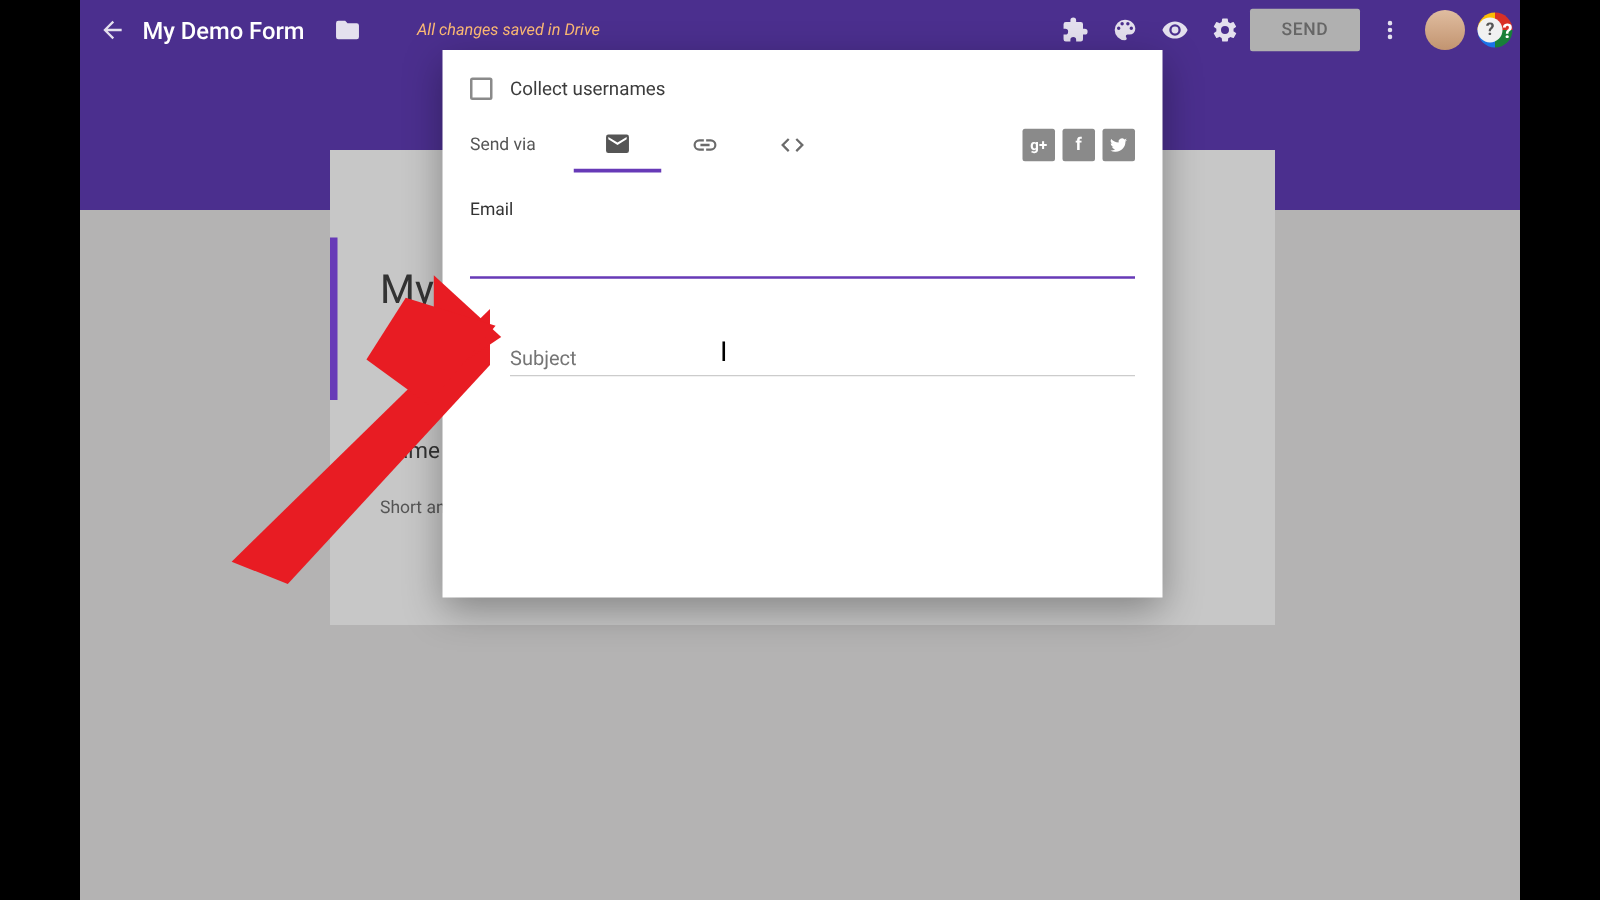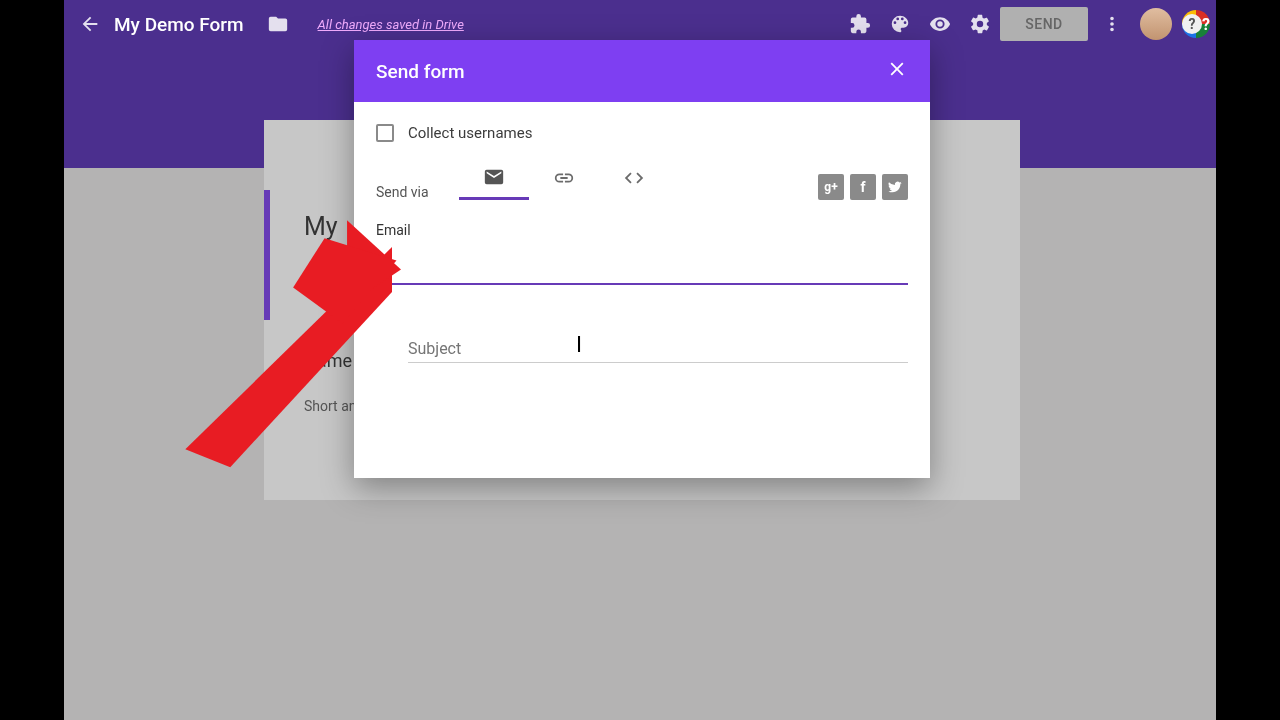--- a/index.html
+++ b/index.html
@@ -14,7 +14,7 @@
   .icon-btn svg { width: 22px; height: 22px; fill: currentColor; }
   .form-name { font-size: 19px; font-weight: 500; color: #fff; margin-left: 4px; }
   .folder-ic { margin-left: 14px; opacity:.85;}
-  .saved { font-size: 13px; font-style: italic; color: #f0abfc; margin-left: 20px; text-decoration: underline; }
+  .saved { font-size: 13px; font-style: italic; color: #fdba74; margin-left: 36px; }
   .topbar .spacer { flex: 1; }
   .send-btn { background: #b0b0b0; color: #666; width: 88px; height: 34px; border-radius: 2px; display: flex; align-items: center; justify-content: center; font-weight: 500; font-size: 14px; letter-spacing: .5px; }
   .more-btn, .avatar, .help-ic { margin-left: 4px; }

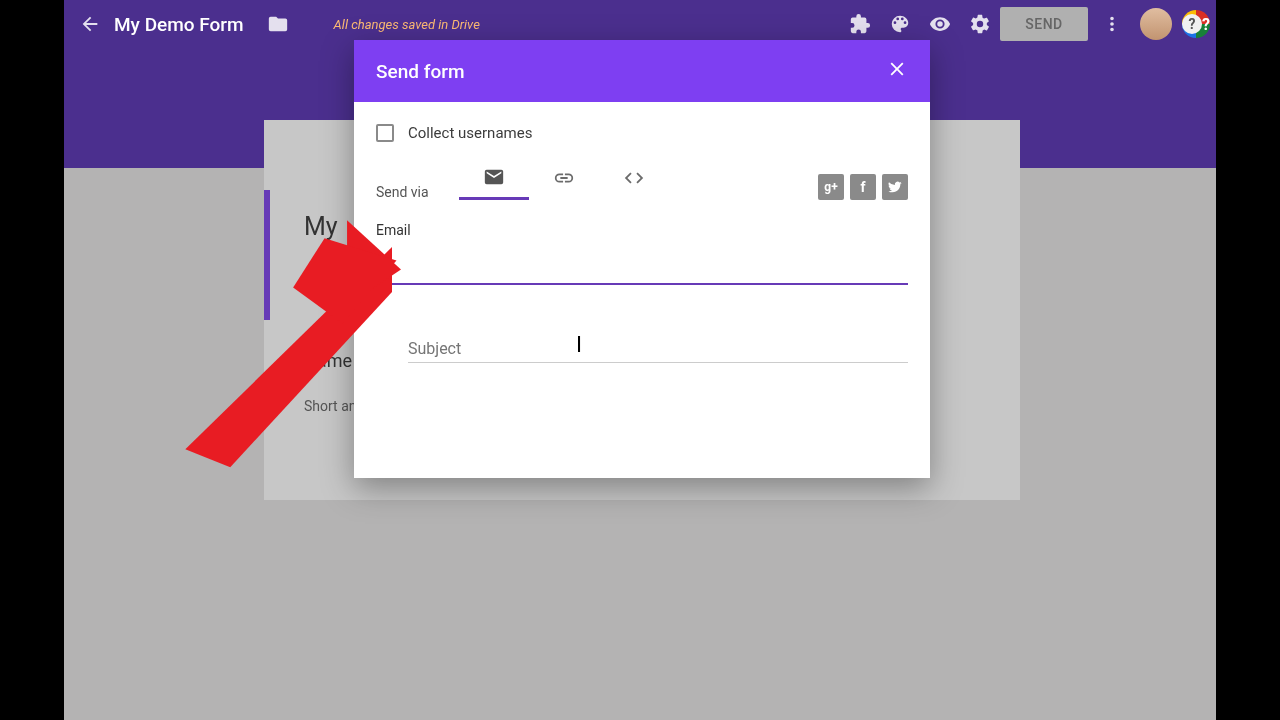--- a/index.html
+++ b/index.html
@@ -125,14 +125,6 @@
   </div>
 
   <div class="dialog">
-    <div class="dlg-header">
-      <div class="t">Send form</div>
-      <div class="close-x">
-        <svg viewBox="0 0 24 24">
-            <path d="M19 6.4 17.6 5 12 10.6 6.4 5 5 6.4 10.6 12 5 17.6 6.4 19 12 13.4 17.6 19 19 17.6 13.4 12z"></path>
-          </svg>
-      </div>
-    </div>
     <div class="dlg-body">
       <div class="chk-row">
         <div class="chk-box"></div>

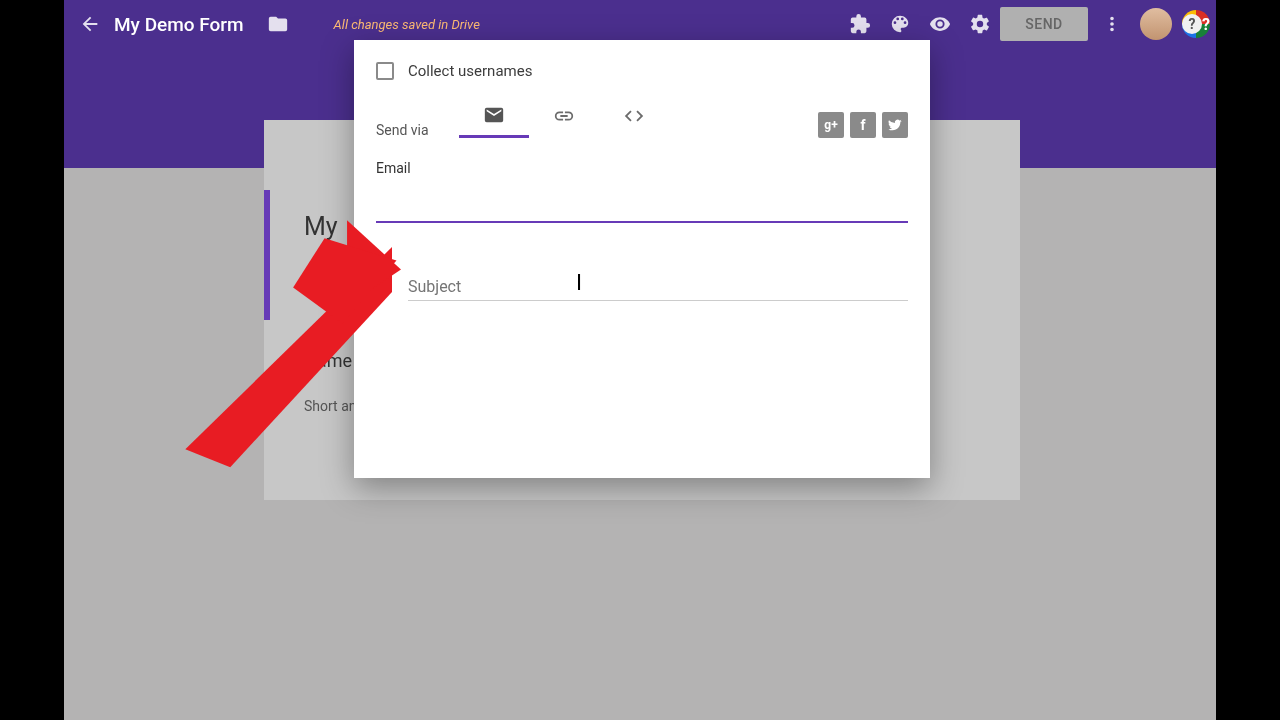--- a/index.html
+++ b/index.html
@@ -39,7 +39,7 @@
   .dlg-body { padding: 16px 22px 4px 22px; flex:1; position:relative; }
   .chk-row { display:flex; align-items:center; font-size:15px; color:#3c3c3c; padding: 6px 0 14px 0; }
   .chk-box { width:18px; height:18px; border:2px solid #8a8a8a; border-radius:2px; margin-right:14px; }
-  .via-row { display:flex; align-items:flex-end; height:44px; border-bottom:0; position:relative;}
+  .via-row { display:flex; align-items:center; height:44px; border-bottom:0; position:relative;}
   .via-lbl { font-size:14px; color:#555; margin-right:30px; }
   .tab { width:70px; display:flex; align-items:center; justify-content:center; height:44px; }
   .tab svg { width:22px; height:22px; fill:#6b6b6b; }

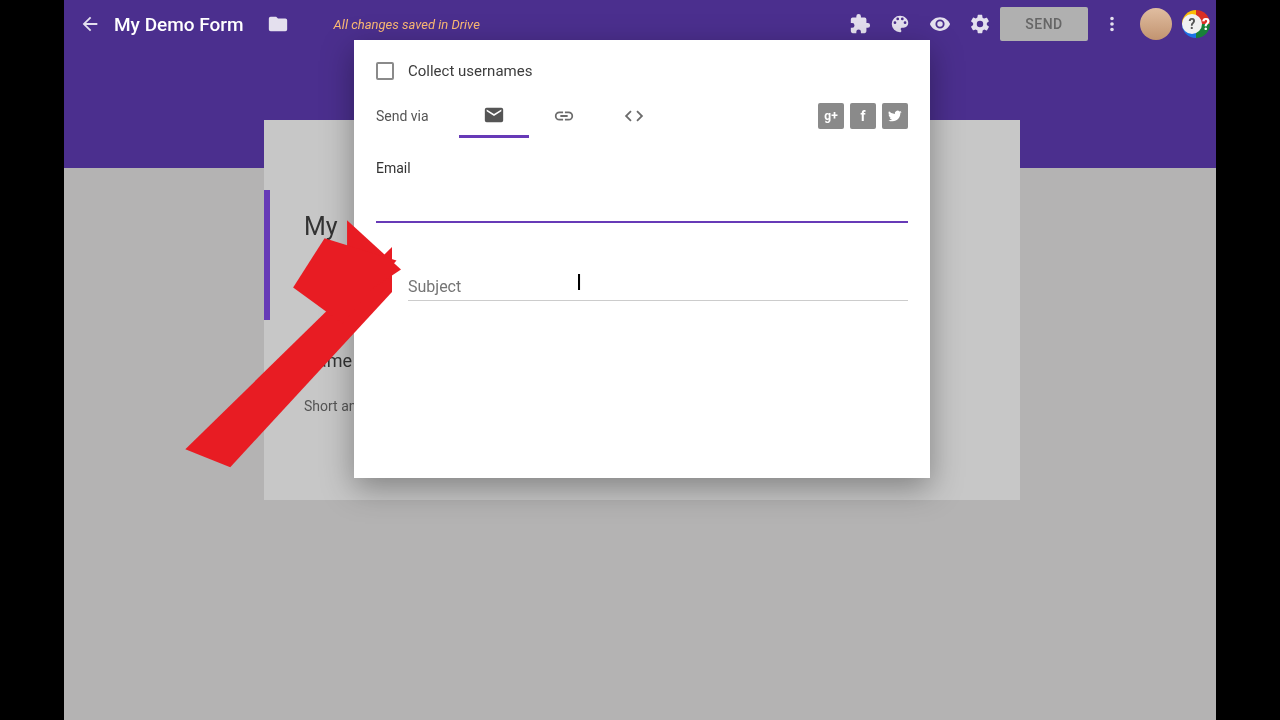--- a/index.html
+++ b/index.html
@@ -26,7 +26,7 @@
   
   .form-card { position: absolute; left: 200px; top: 120px; width: 756px; height: 380px; background: #c7c7c7; border-radius: 0; }
   .form-card .accent { position:absolute; left:0; top:70px; width:6px; height:130px; background:#673ab7;}
-  .form-card .title { position:absolute; left:40px; top:92px; font-size:25px; color:#333; }
+  .form-card .title { position:absolute; left:40px; top:92px; font-size:32px; color:#333; }
   .form-card .desc  { position:absolute; left:40px; top:150px; font-size:14px; color:#555; }
   .form-card .q1    { position:absolute; left:40px; top:230px; font-size:18px; color:#333; }
   .form-card .q2    { position:absolute; left:40px; top:278px; font-size:14px; color:#555; }

